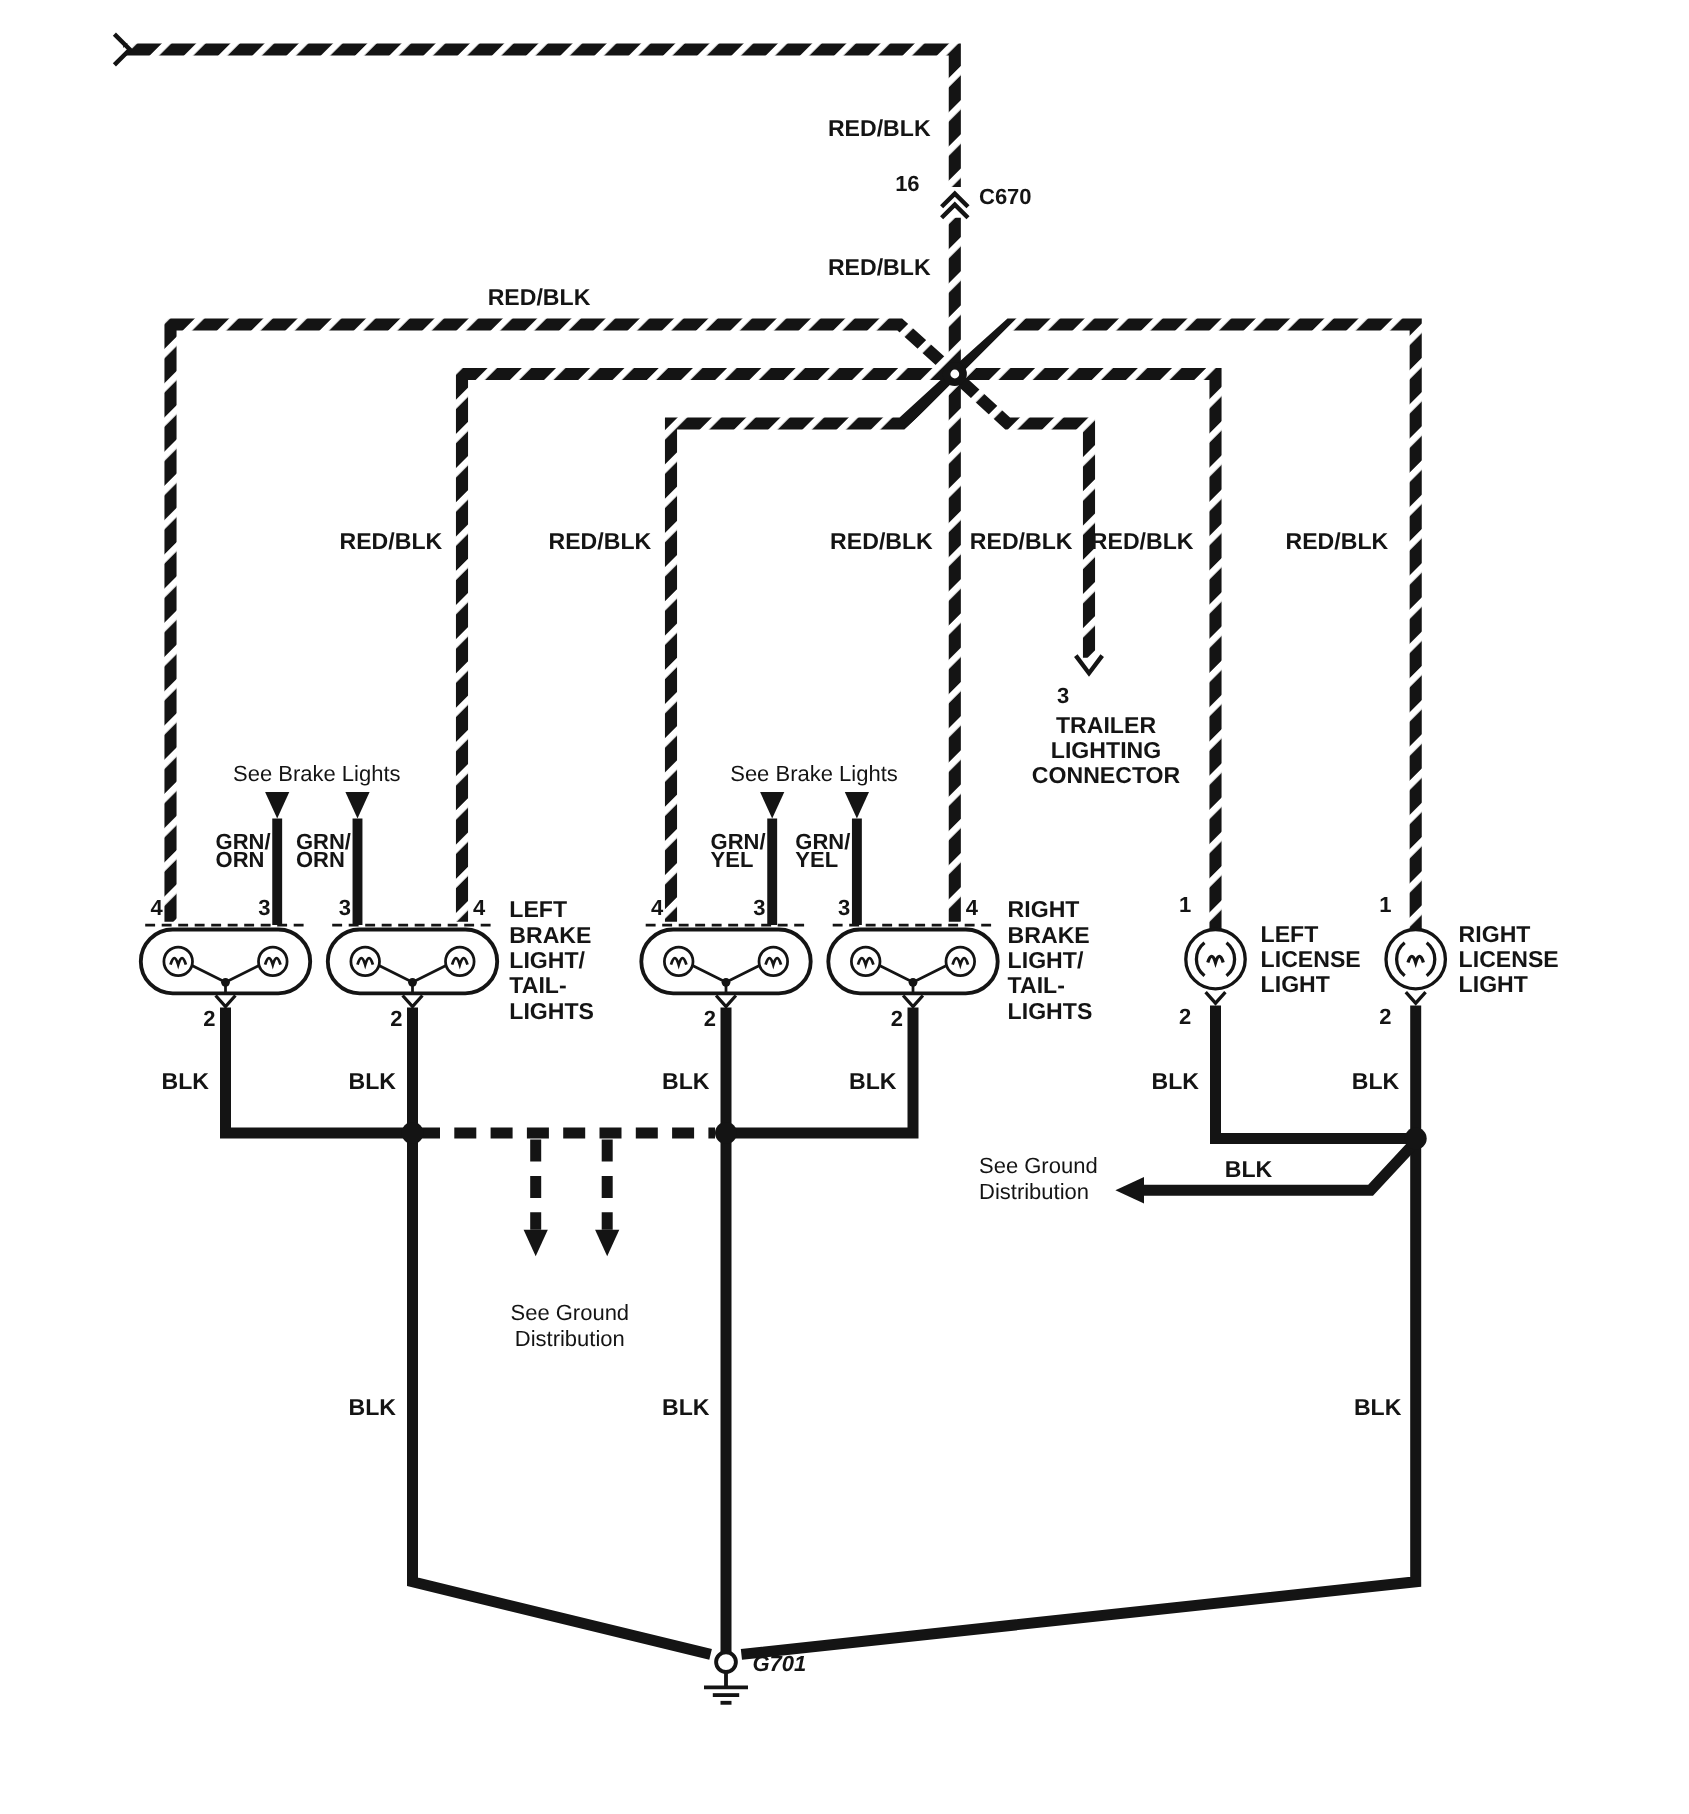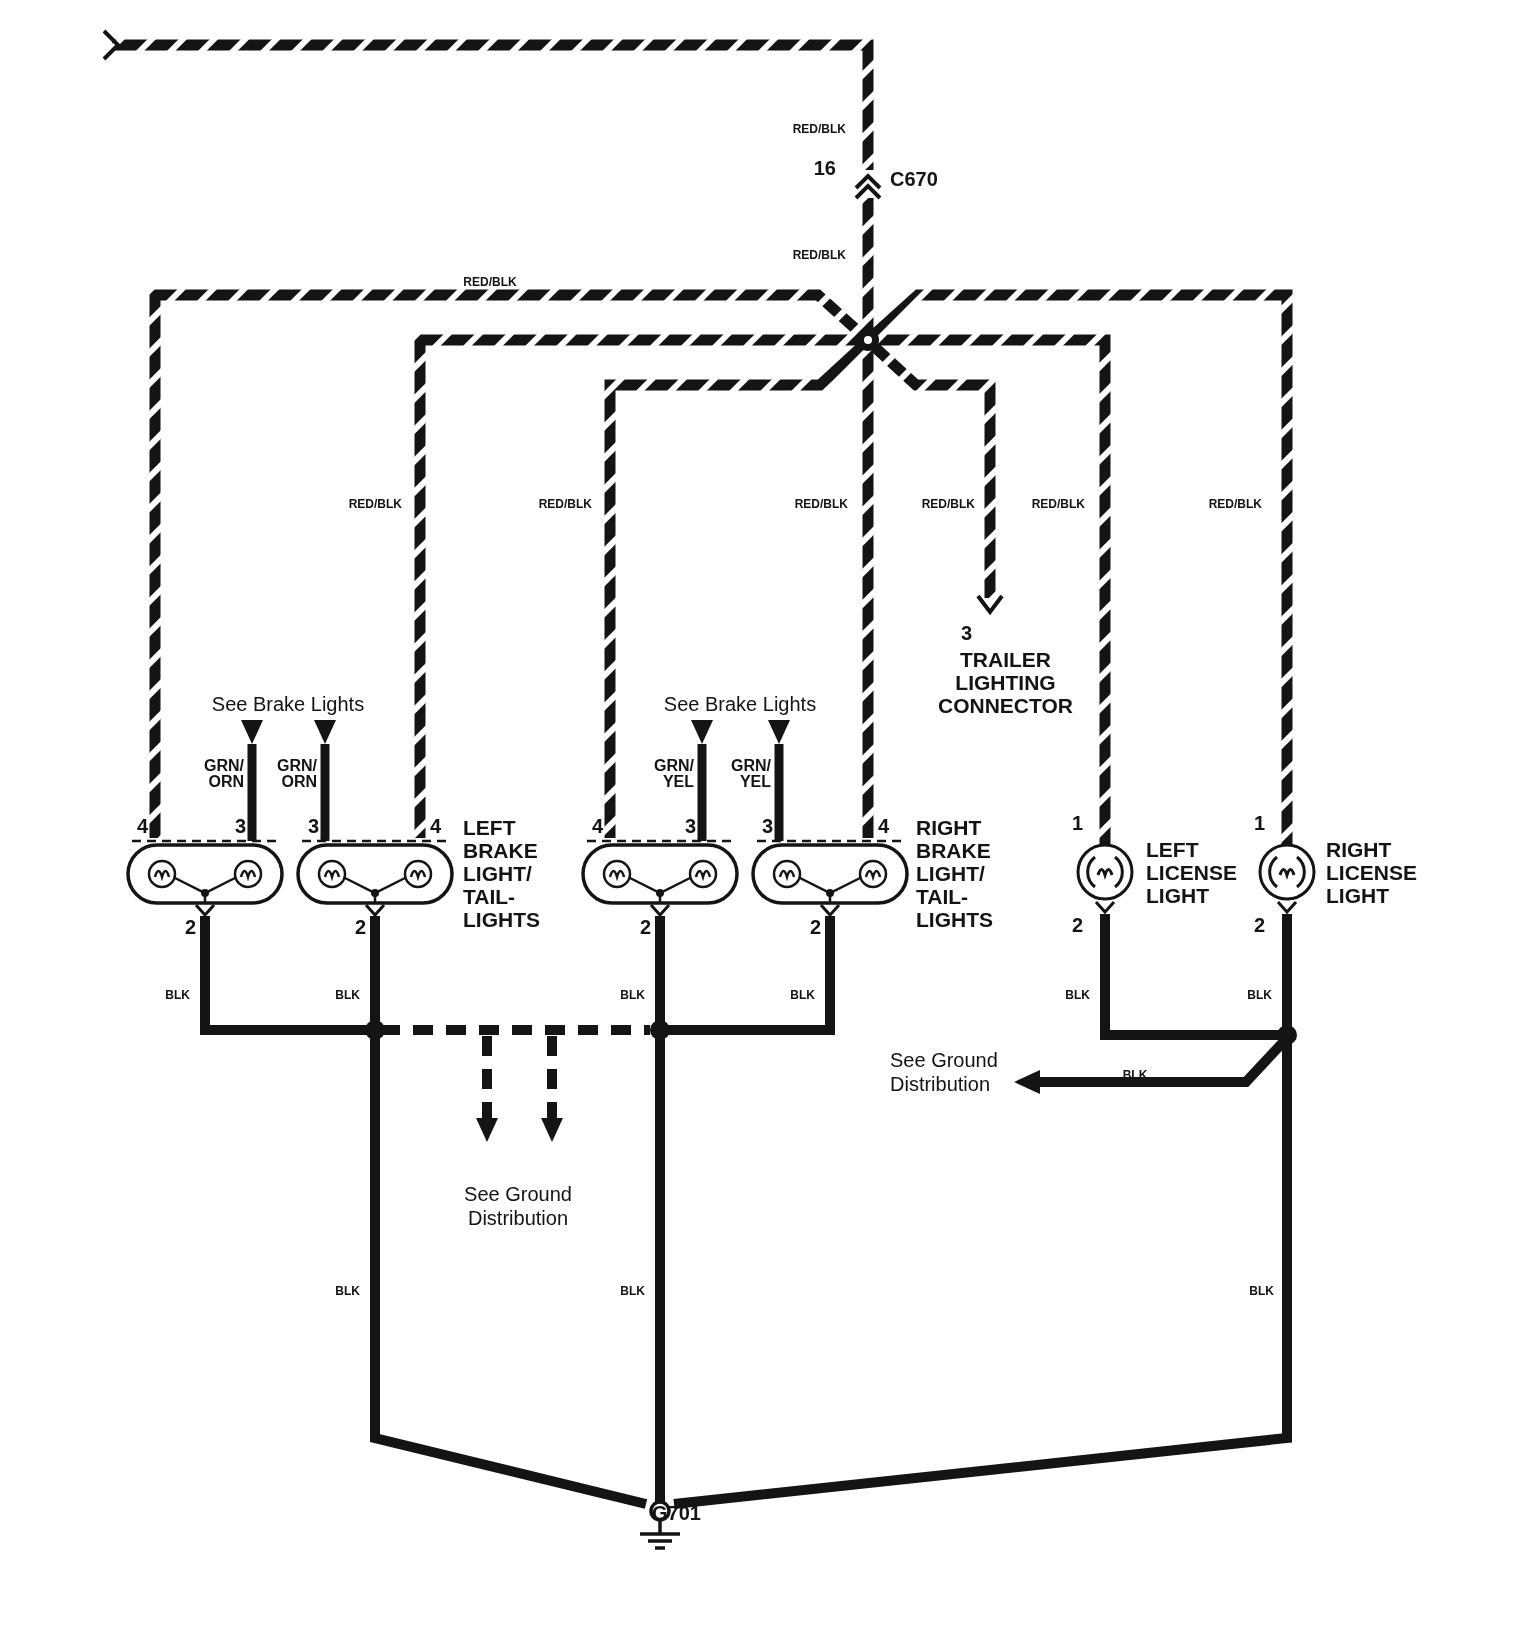--- a/index.html
+++ b/index.html
@@ -7,7 +7,7 @@
          font-family:"Liberation Sans",sans-serif;color:#141414;}
   #wires{position:absolute;left:0;top:0;}
   .lbl{position:absolute;font-weight:bold;white-space:pre-line;color:#141414;}
-  .s17{font-size:12px;margin-top:16px;}
+  .s17{font-size:21px;}
   .s20{font-size:20px;}
   .comp{font-size:21px;line-height:23px;}
   .note{font-weight:normal;font-size:20px;line-height:24px;text-align:center;}

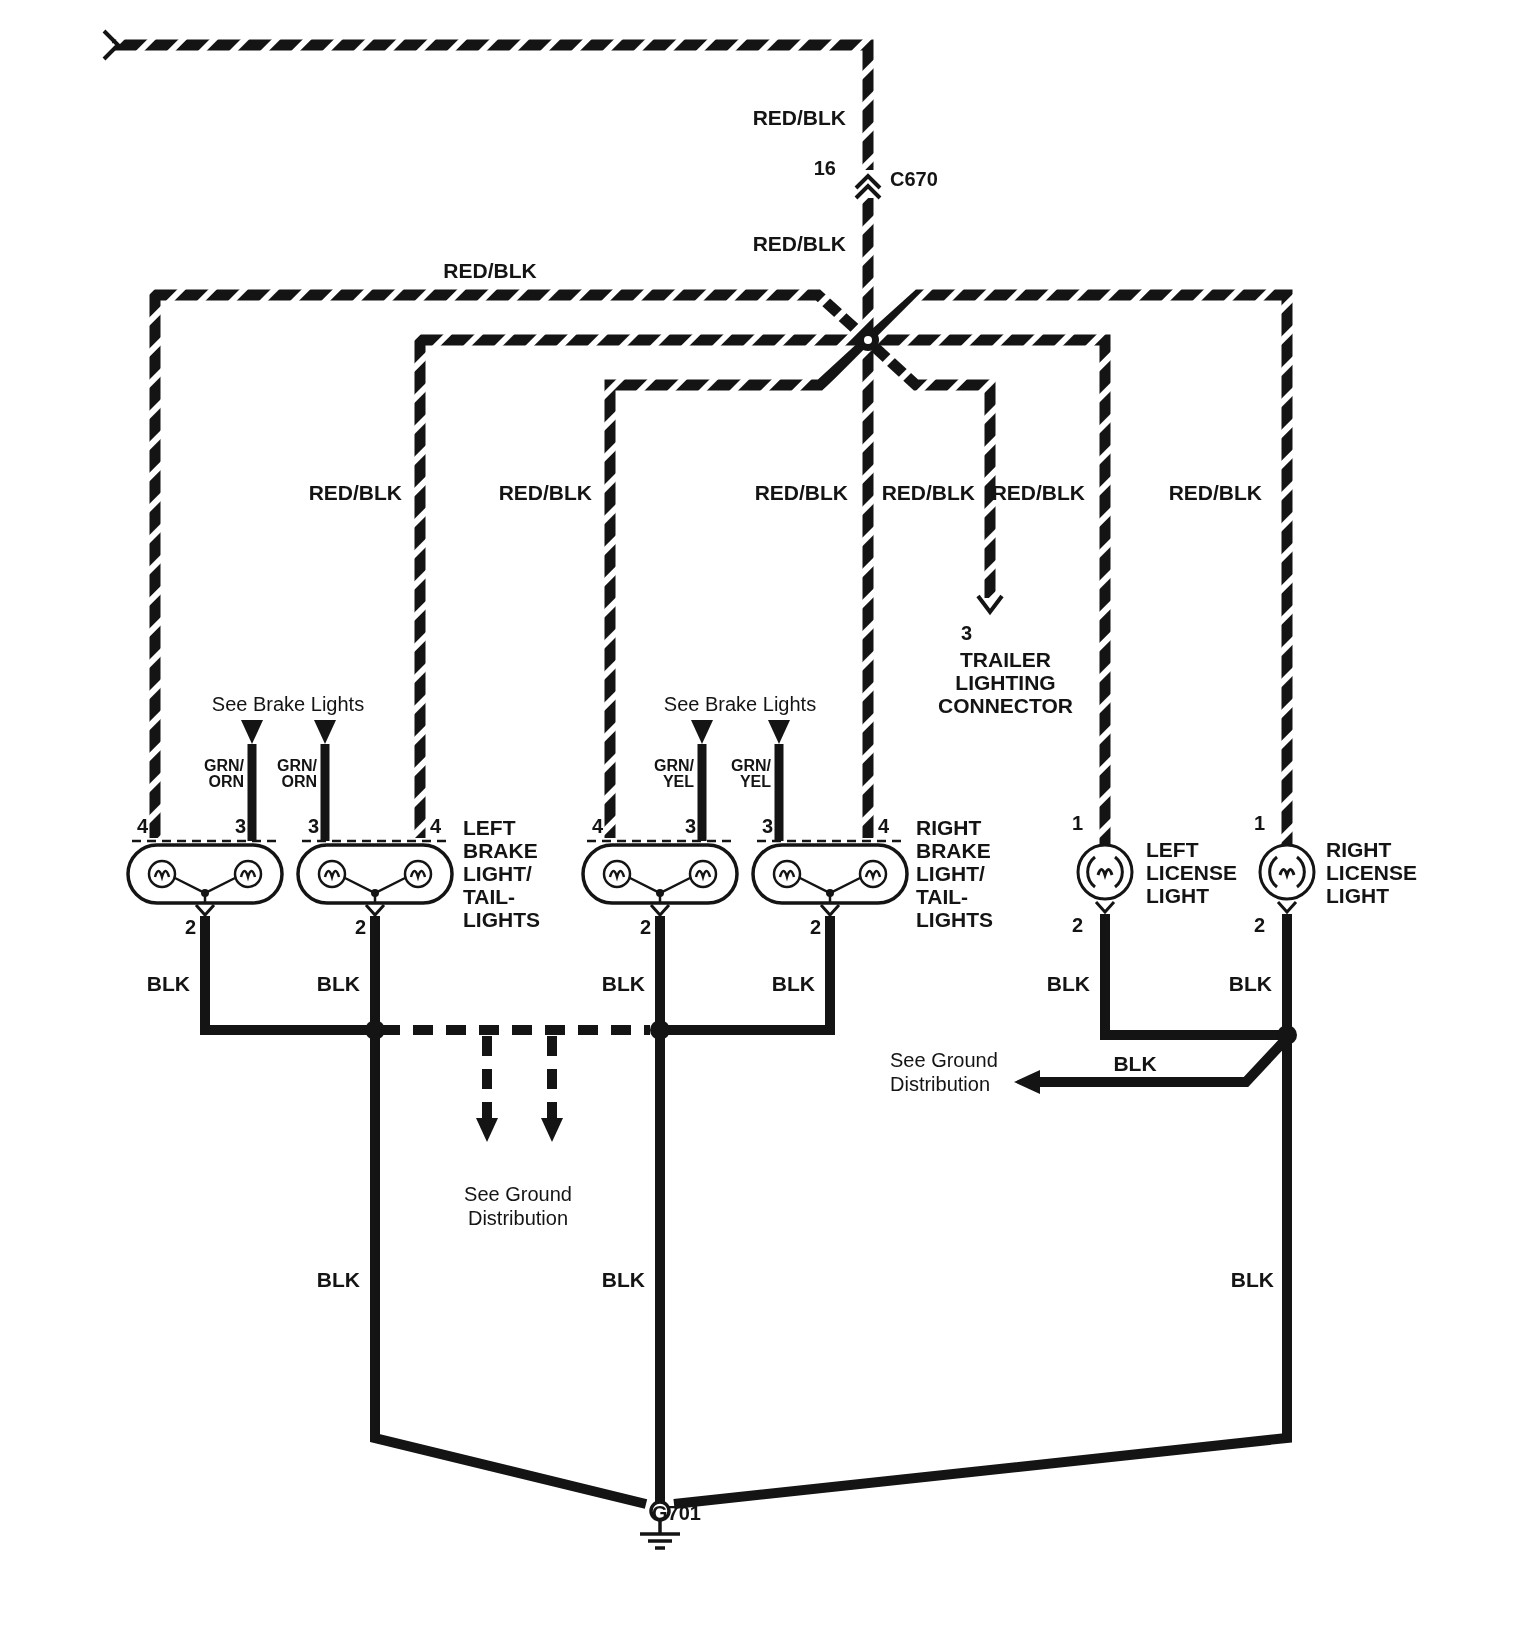--- a/index.html
+++ b/index.html
@@ -13,7 +13,7 @@
   .note{font-weight:normal;font-size:20px;line-height:24px;text-align:center;}
   .noteL{font-weight:normal;font-size:20px;line-height:24px;text-align:left;}
   .pin{font-size:20px;}
-  .grn{font-size:16px;line-height:16px;text-align:right;}
+  .grn{font-size:20px;line-height:16px;text-align:left;}
   .ra{text-align:right;}
   .ca{text-align:center;}
 </style>

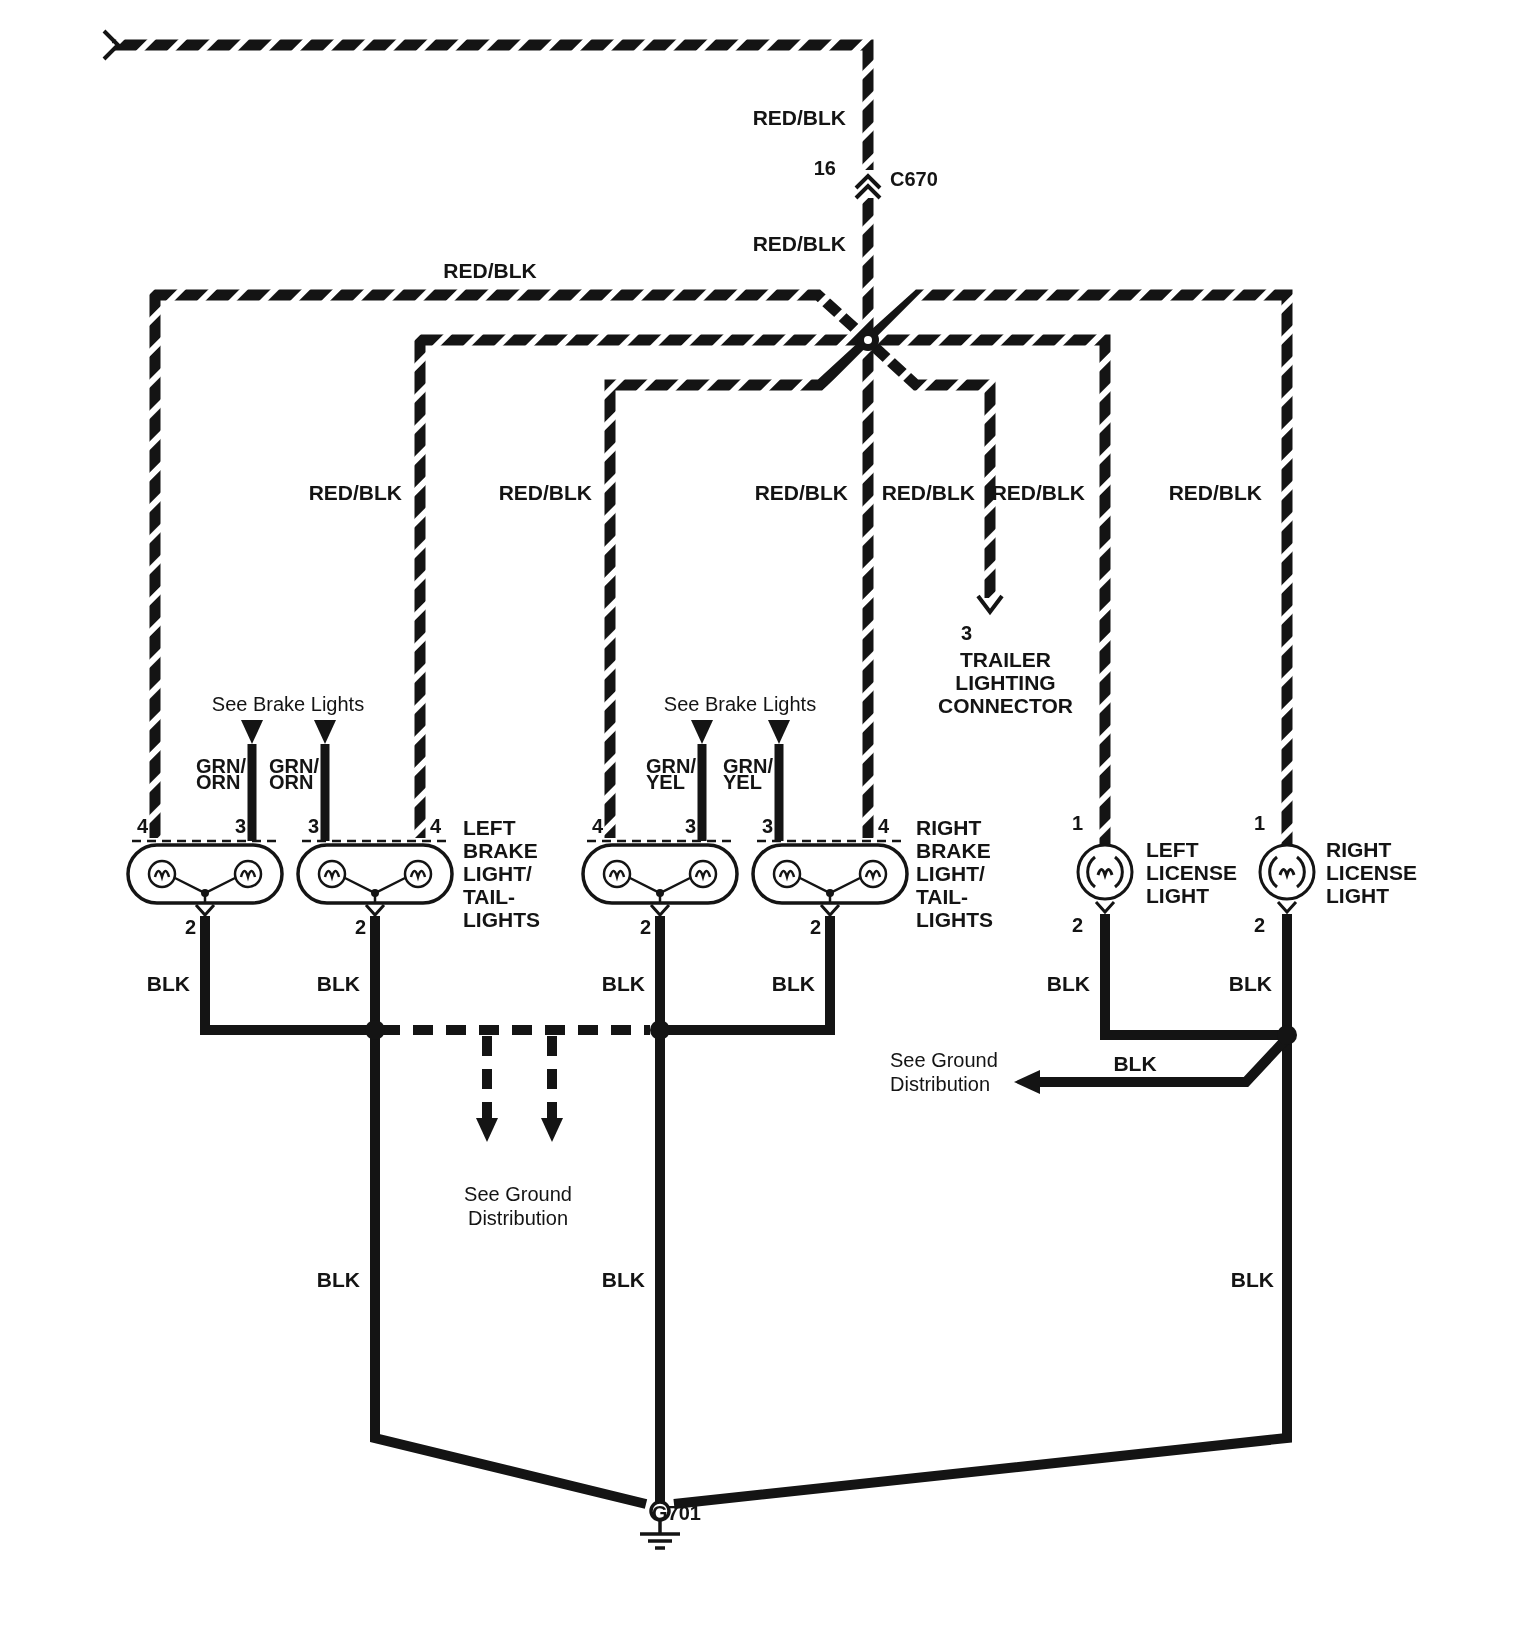--- a/index.html
+++ b/index.html
@@ -214,7 +214,7 @@
   <div class="lbl comp" style="left:938px;top:648px;text-align:center;">TRAILER
 LIGHTING
 CONNECTOR</div>
-  <div class="lbl s20" style="left:652px;top:1502px;">G701</div>
+  <div class="lbl s20" style="left:684px;top:1502px;font-style:italic;">G701</div>
 
   <div class="lbl note" style="left:208px;top:692px;width:160px;">See Brake Lights</div>
   <div class="lbl note" style="left:660px;top:692px;width:160px;">See Brake Lights</div>

